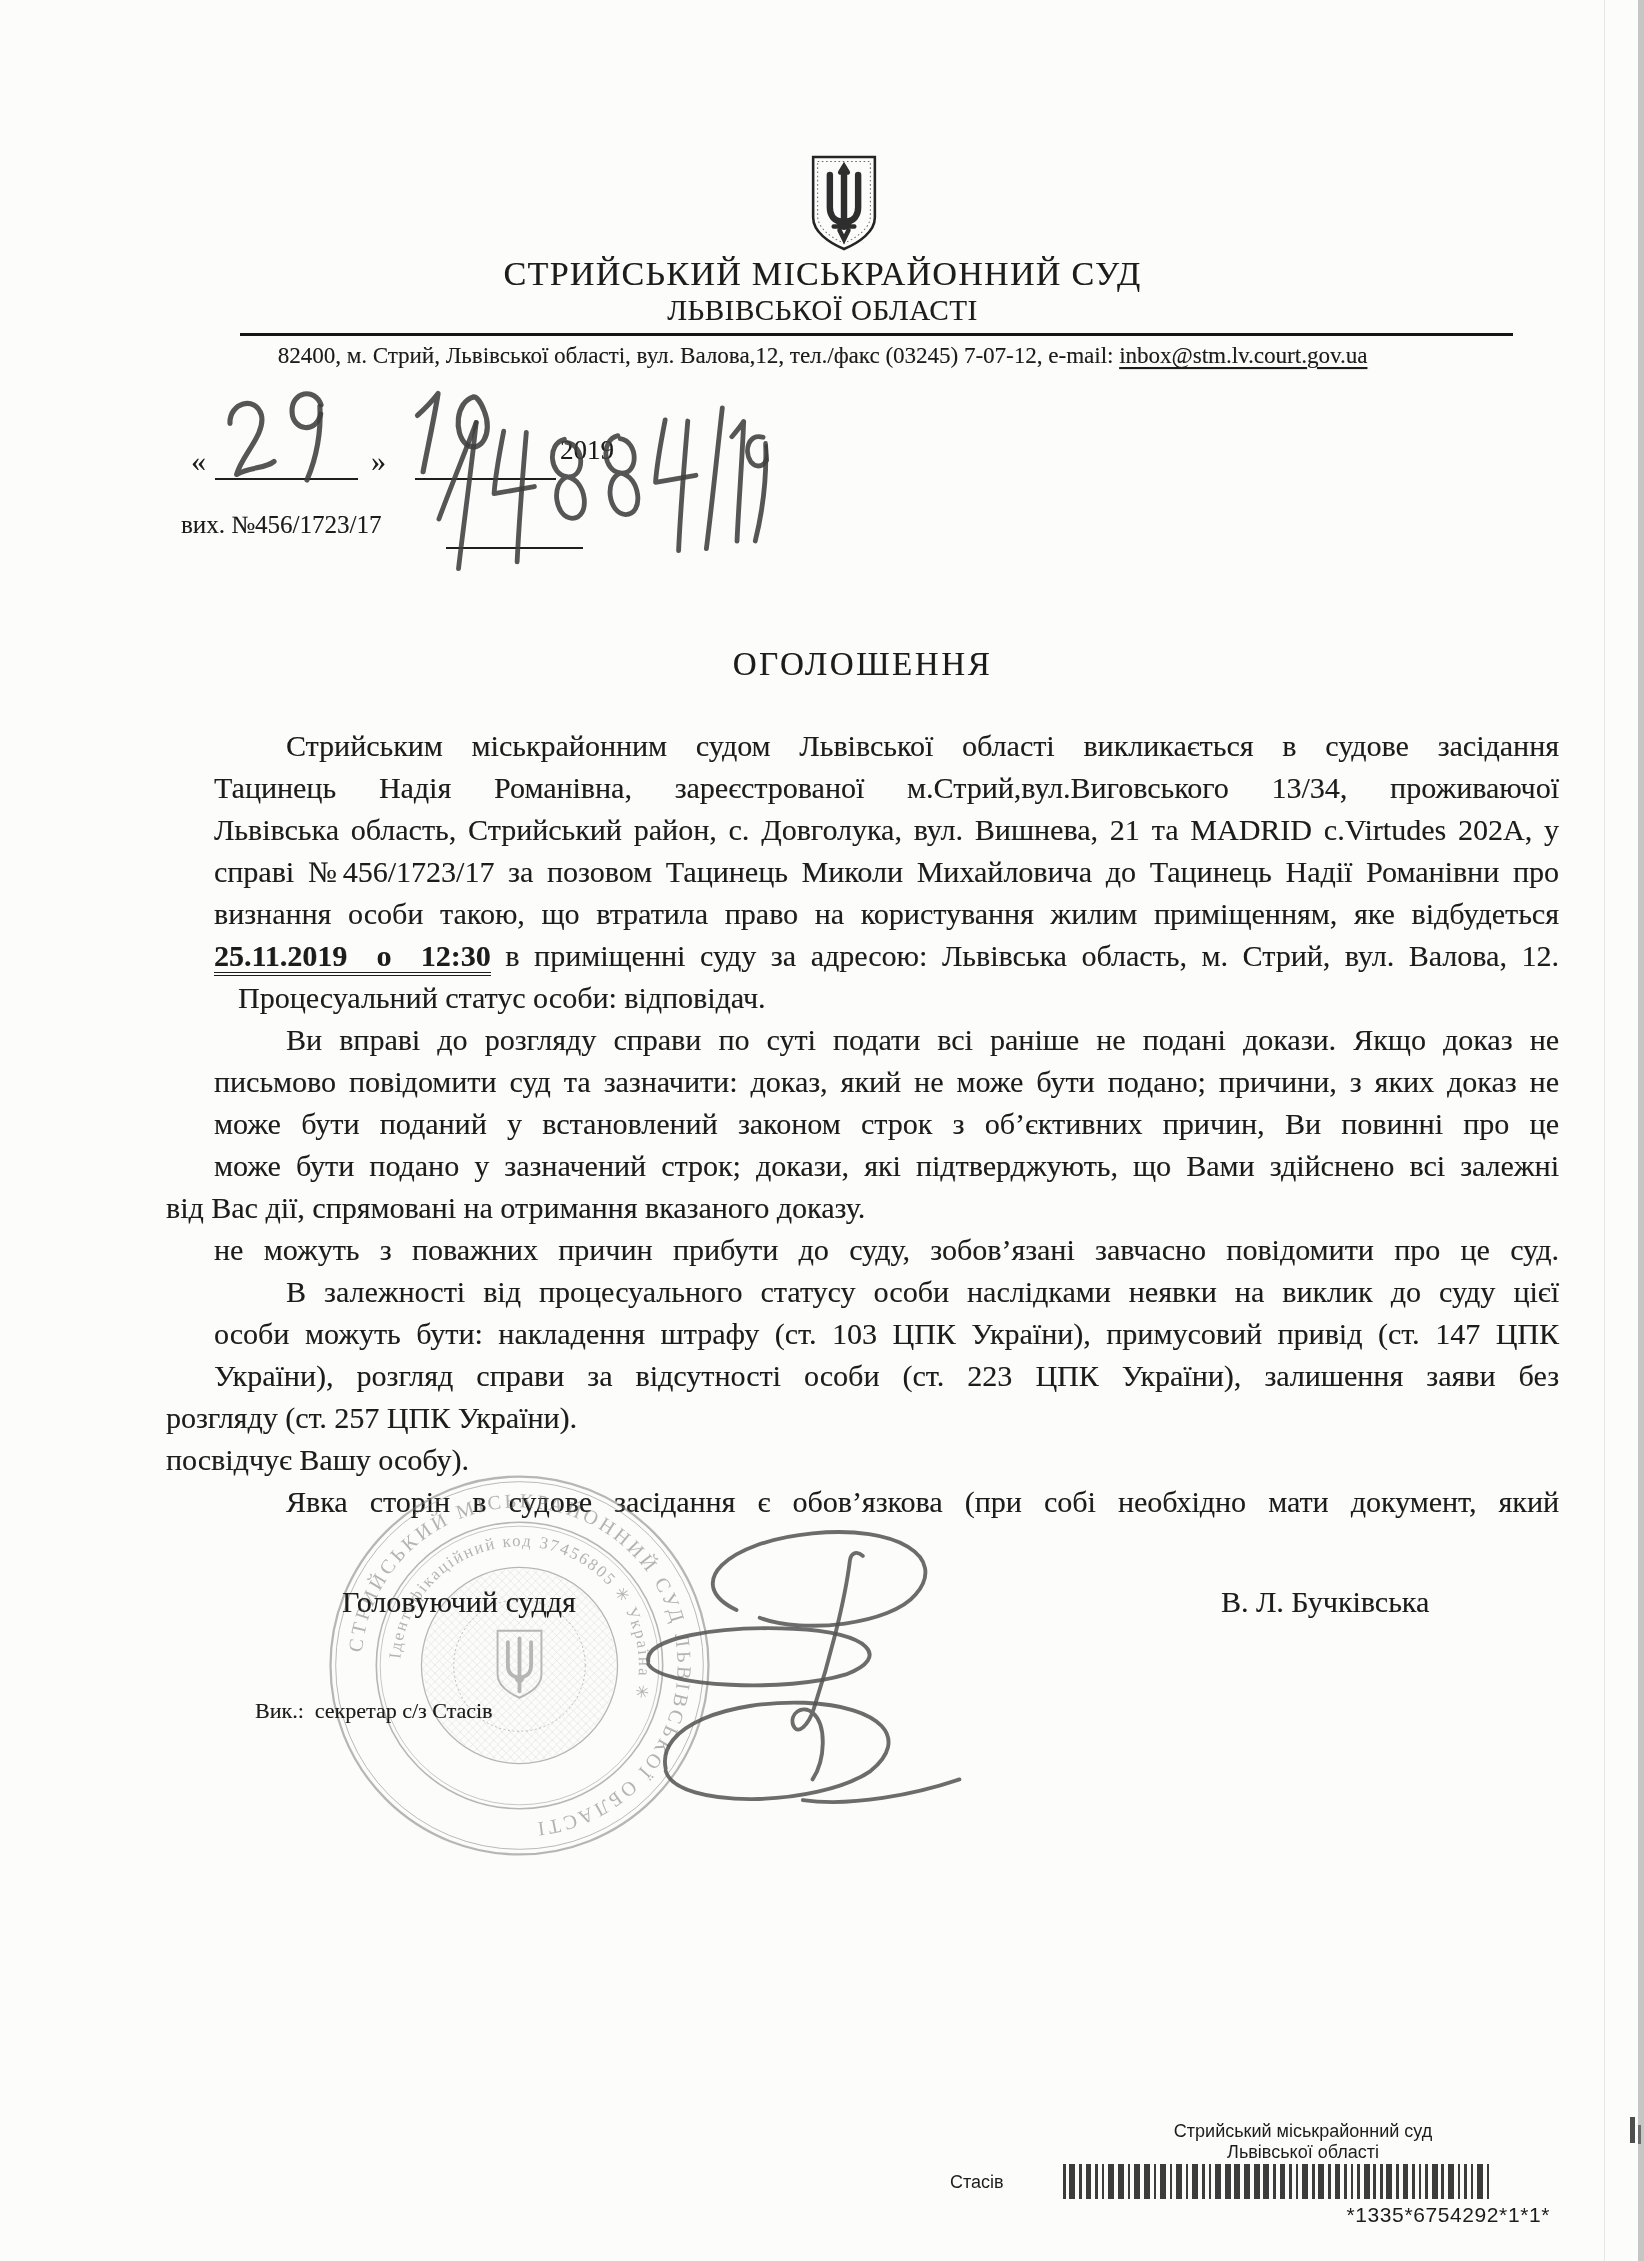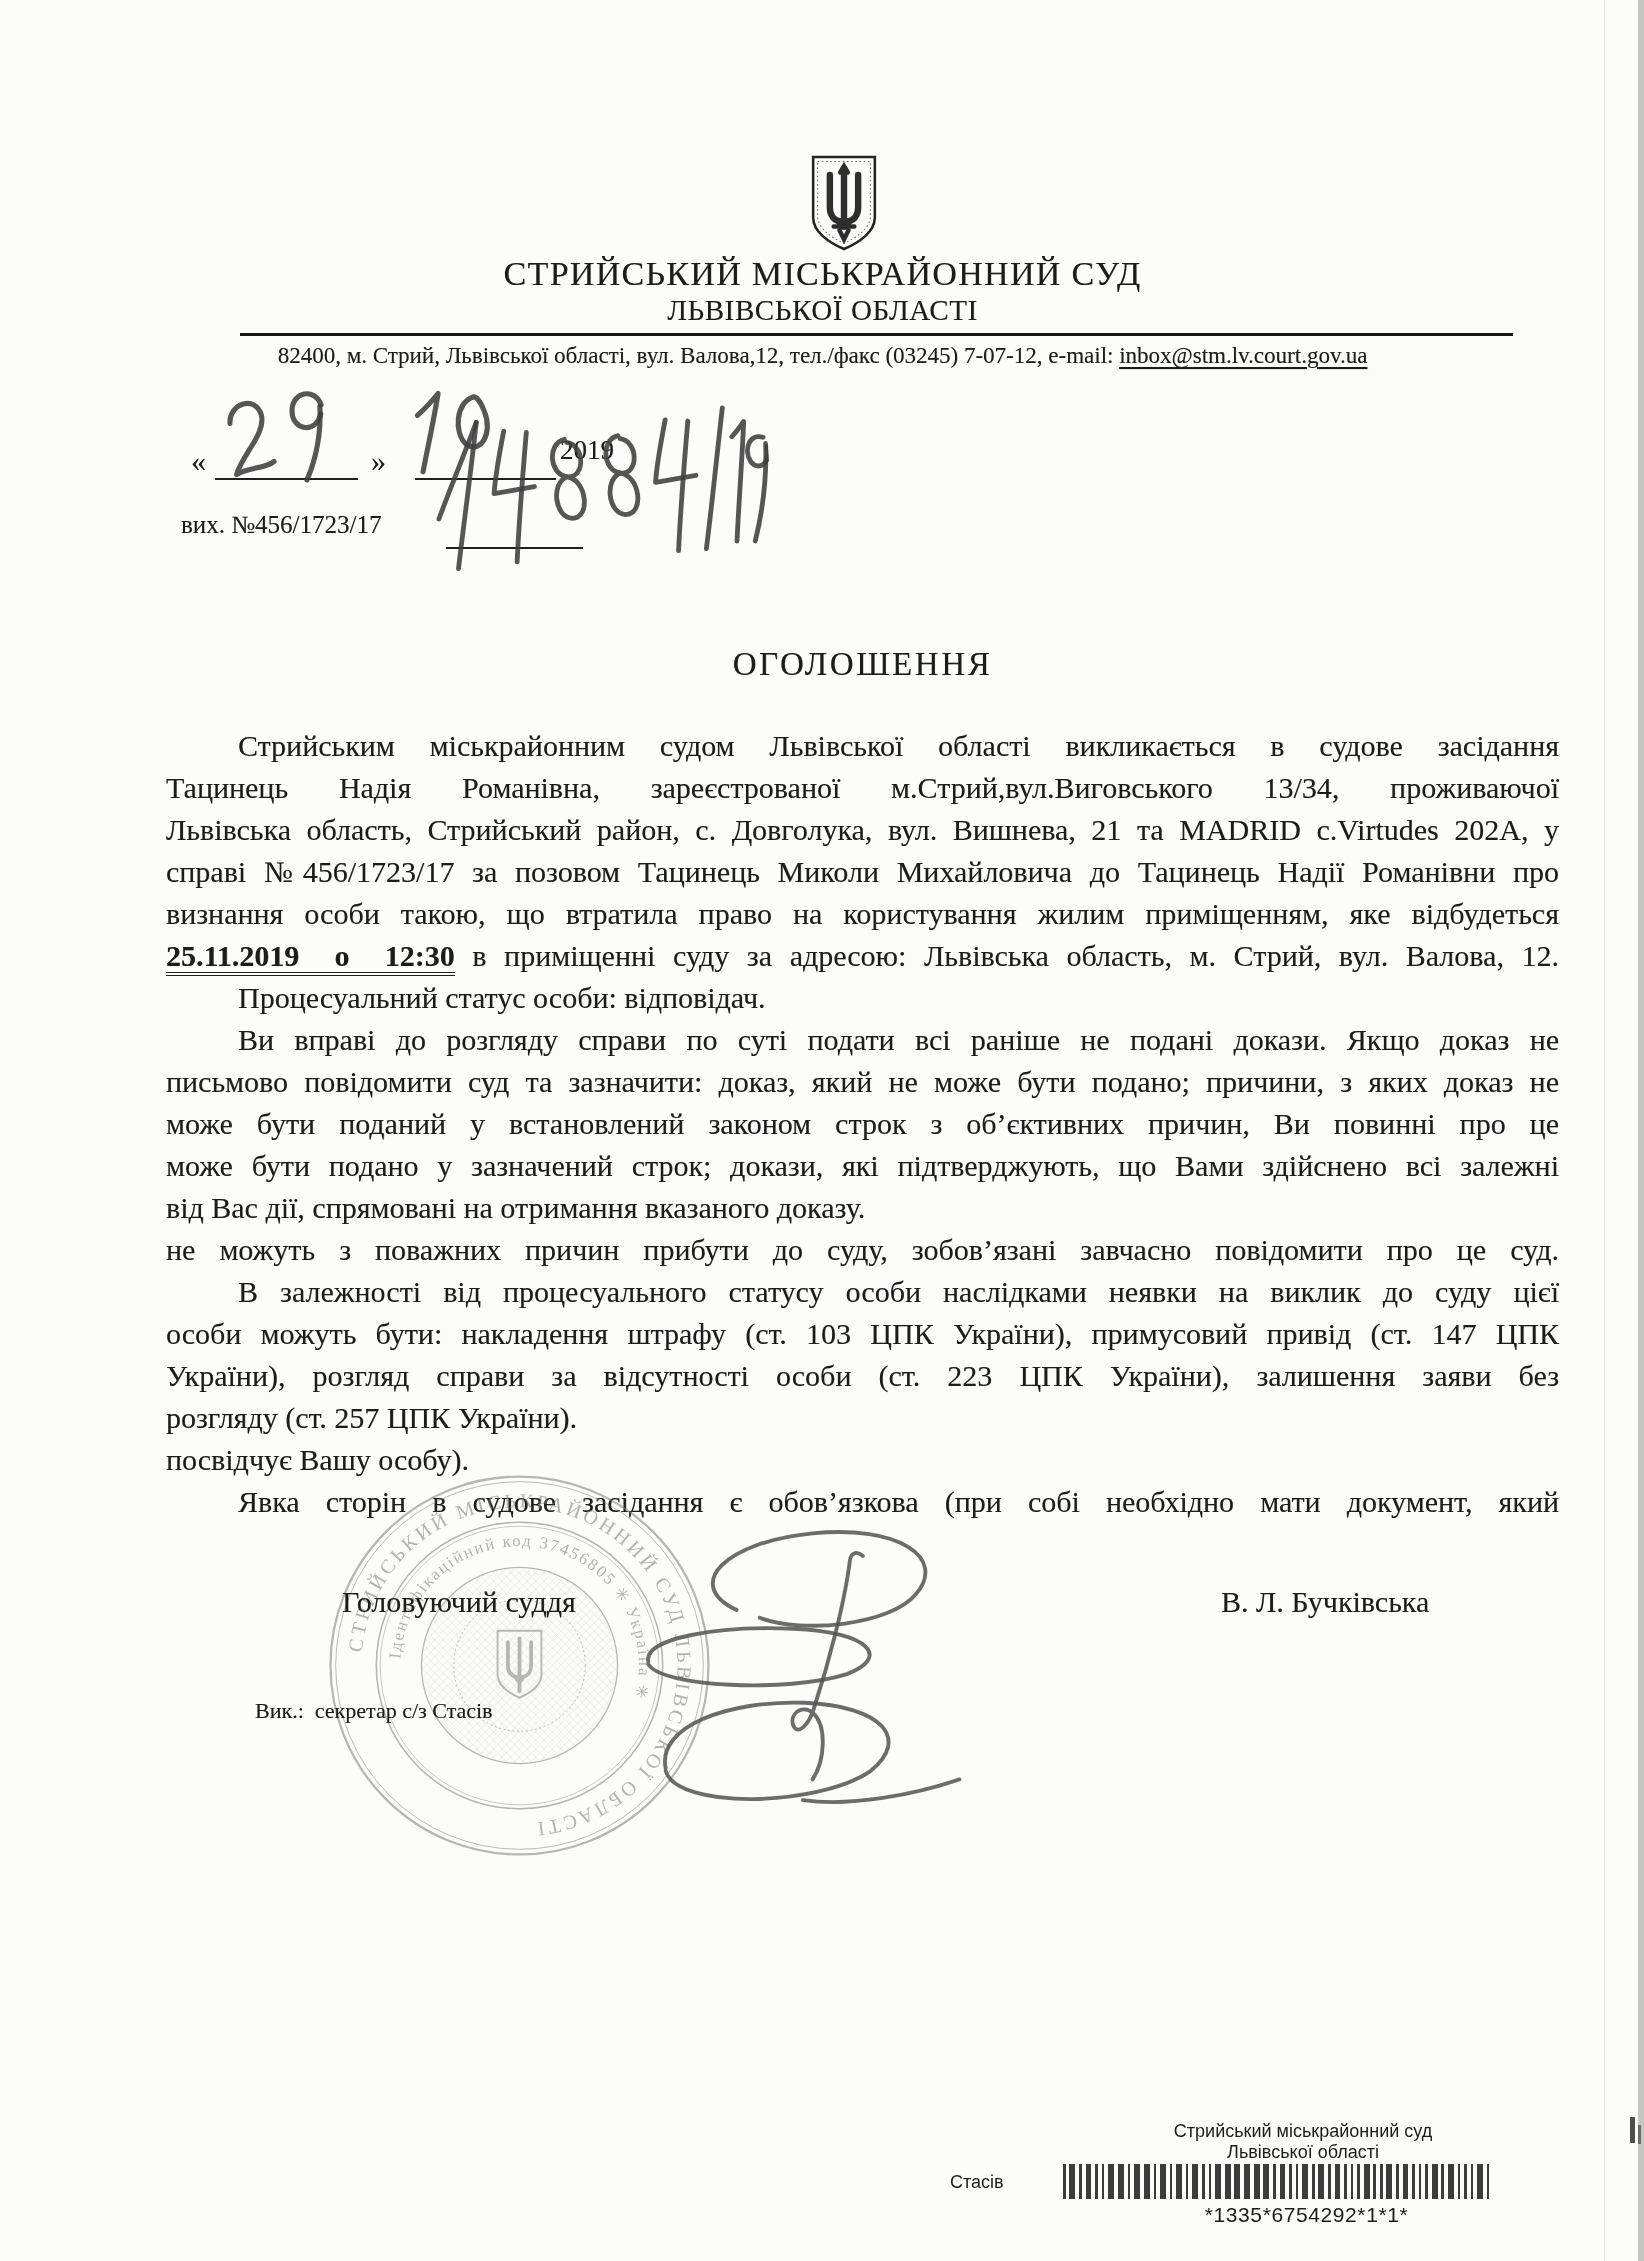--- a/index.html
+++ b/index.html
@@ -40,7 +40,7 @@
   .h-title{left:166px;width:1393px;top:646px;text-align:center;font-size:33px;letter-spacing:2.6px;}
   .bodyblock{left:166px;top:725px;width:1393px;font-size:30px;line-height:42px;}
   .l{min-height:42px;}
-  .jl{text-align:justify;text-align-last:justify;}
+  .jl{text-align:justify;text-align-last:justify;margin-left:48px;}
   .ind{text-indent:72px;}
   .bdu{font-weight:bold;border-bottom:4.5px double #1c1c1c;white-space:pre;}
 

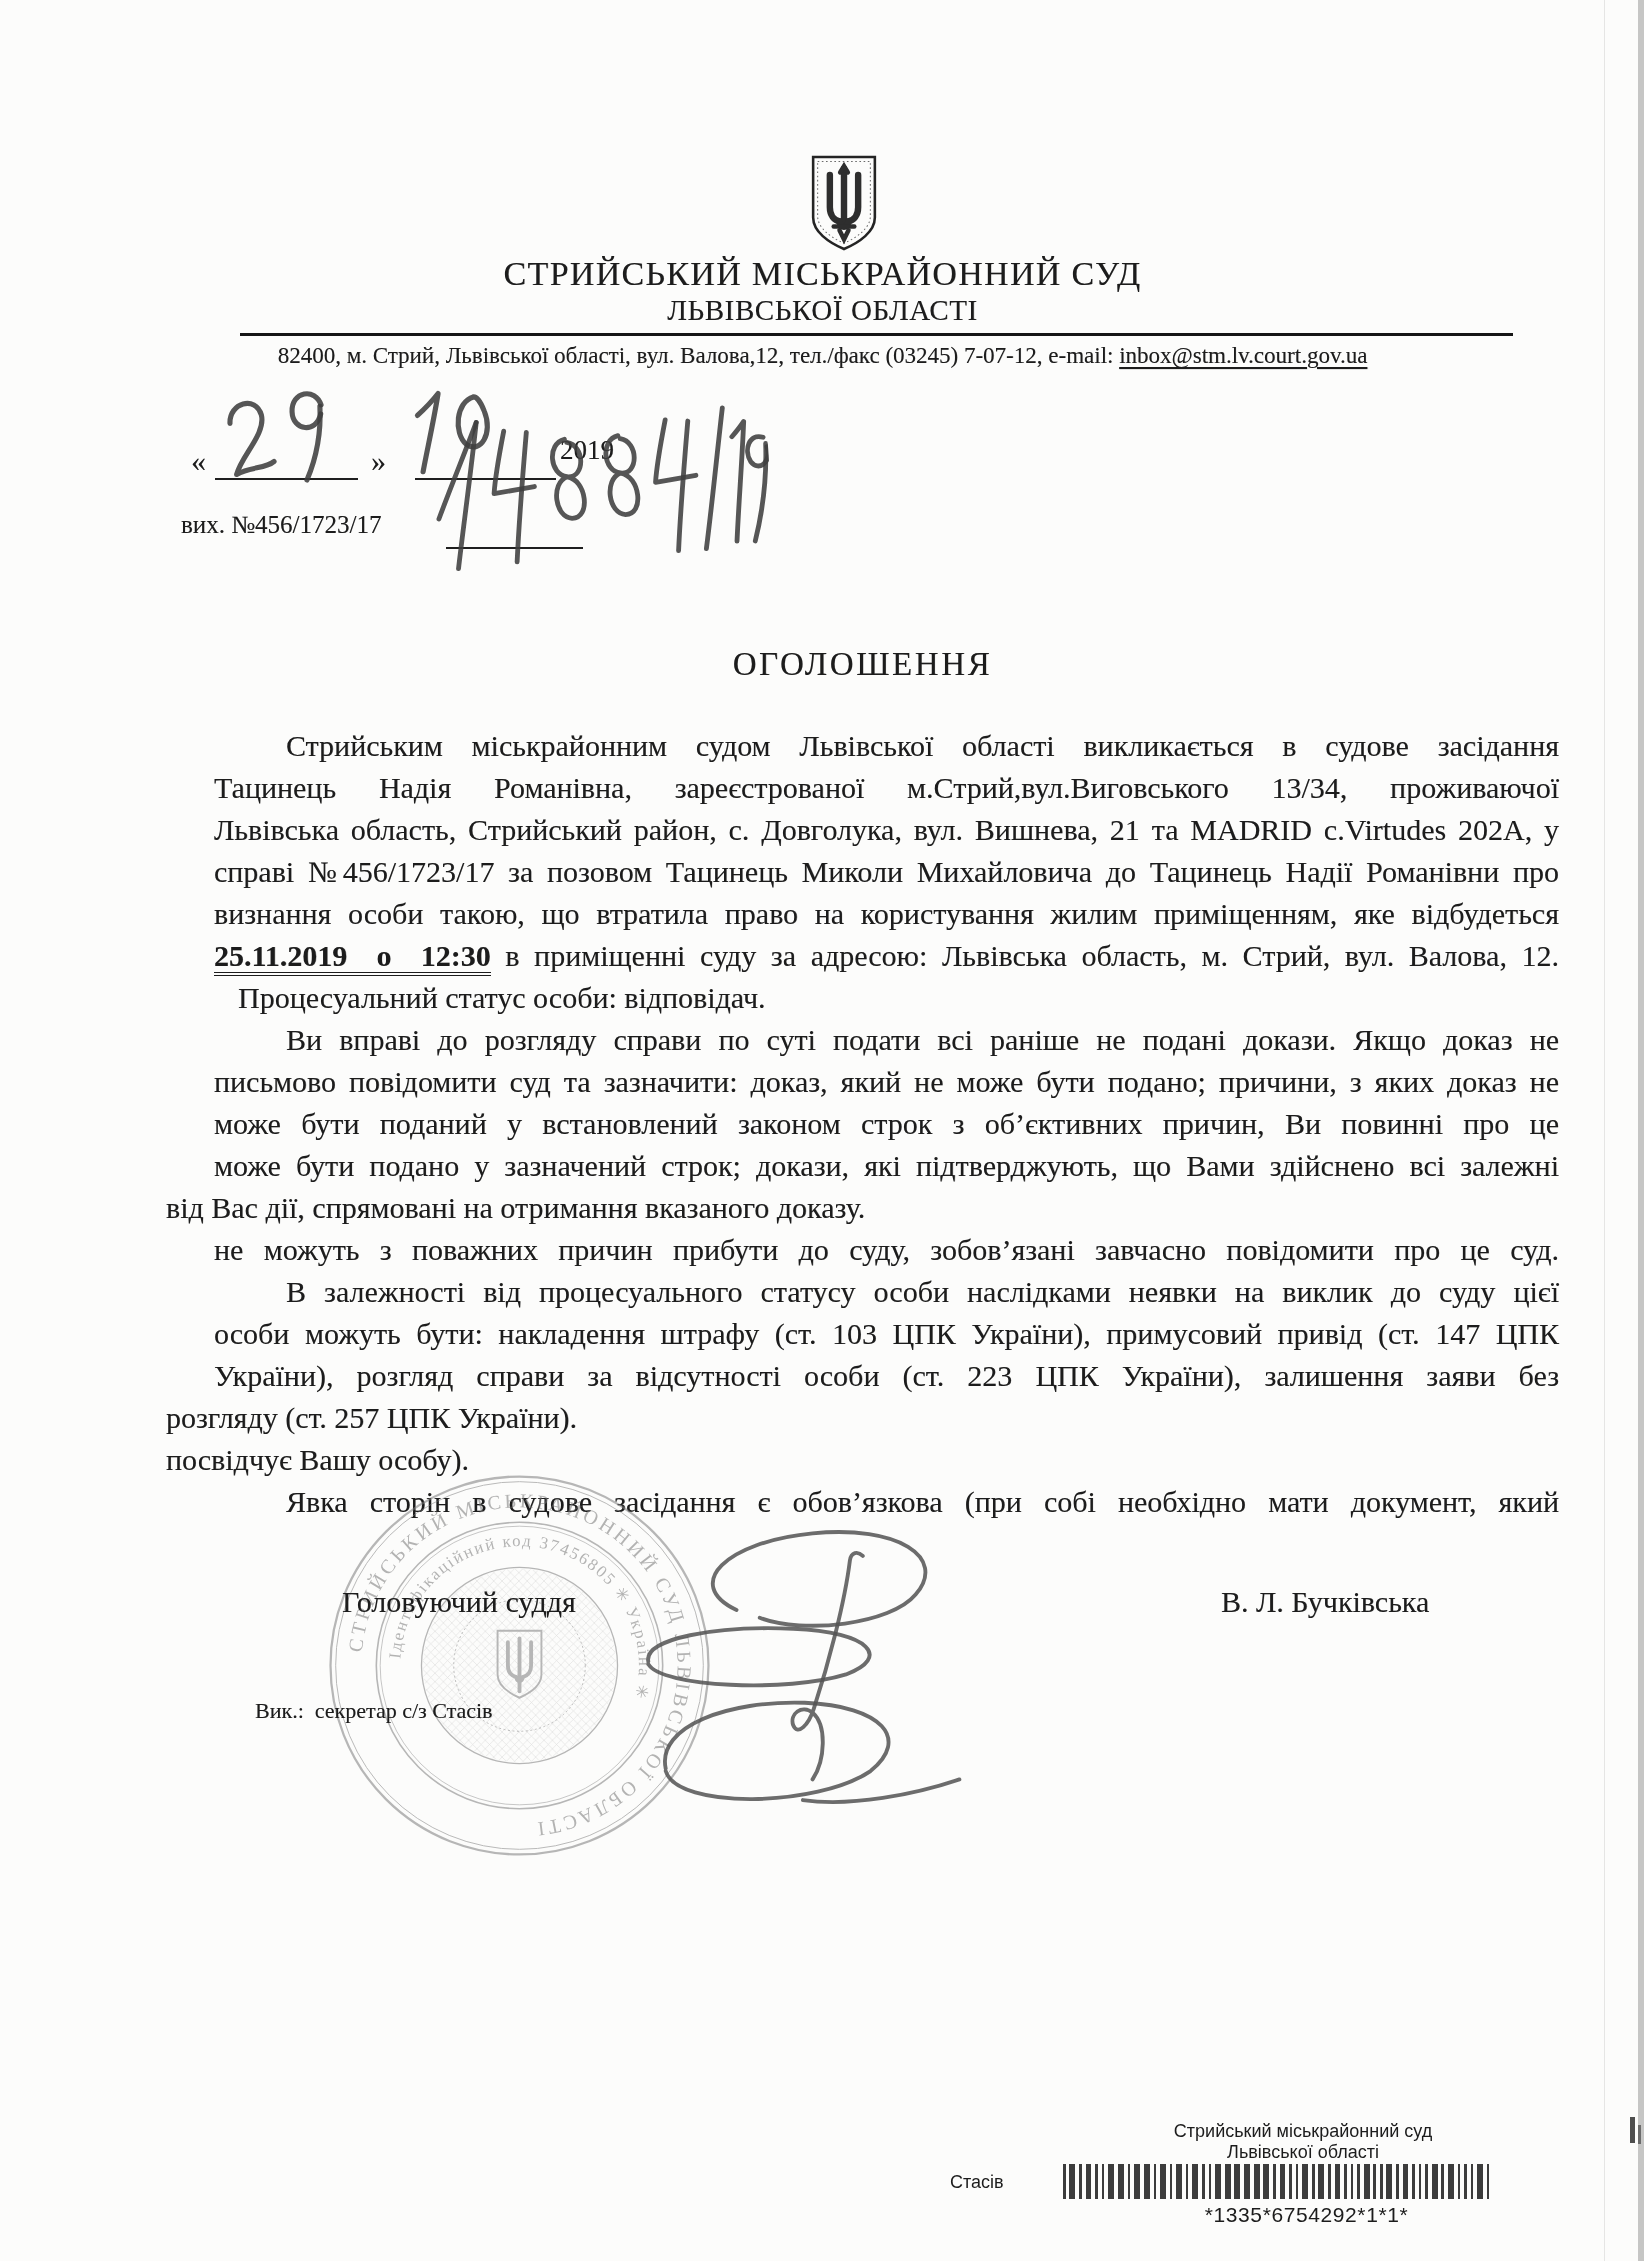--- a/index.html
+++ b/index.html
@@ -63,7 +63,7 @@
   .clerk{left:950px;top:2172px;font-size:18px;}
   .barcode{left:1063px;top:2164px;width:487px;height:35px;display:flex;gap:3.9px;align-items:stretch;overflow:hidden;}
   .barcode i{display:block;height:100%;background:#3c3c3c;flex:none;}
-  .bcnum{left:1063px;width:487px;top:2203px;text-align:center;font-size:21px;letter-spacing:0.6px;}
+  .bcnum{left:1063px;width:487px;top:2203px;text-align:right;font-size:21px;letter-spacing:0.6px;}
 
   
   .edge-band{left:1638px;top:0;width:5.8px;height:2261px;background:#8f8f8f;opacity:0.5;}

